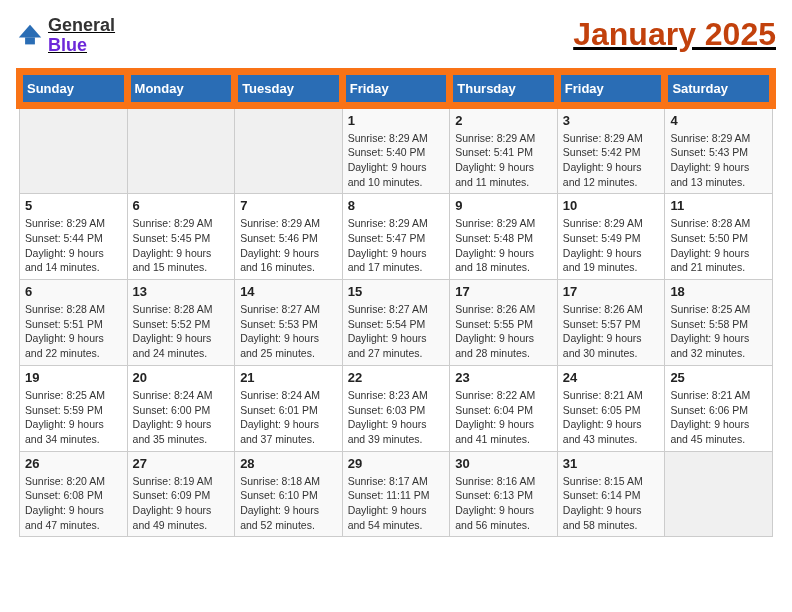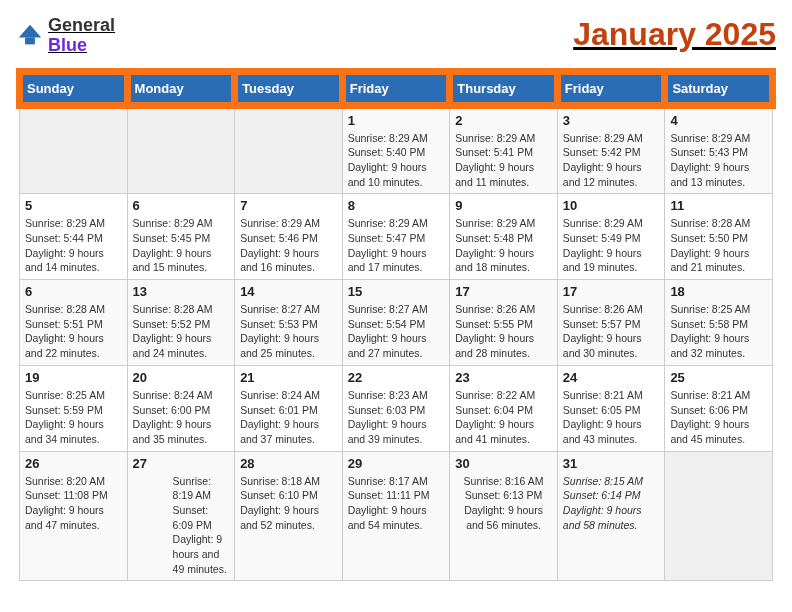--- a/index.html
+++ b/index.html
@@ -282,7 +282,7 @@
         <td>
           <div class="day-number">26</div>
           <div class="day-info" style="white-space: pre-line;">Sunrise: 8:20 AM
-Sunset: 11:08 PM
+Sunset: 6:08 PM
 Daylight: 9 hours and 47 minutes.</div>
         </td>
         <td>

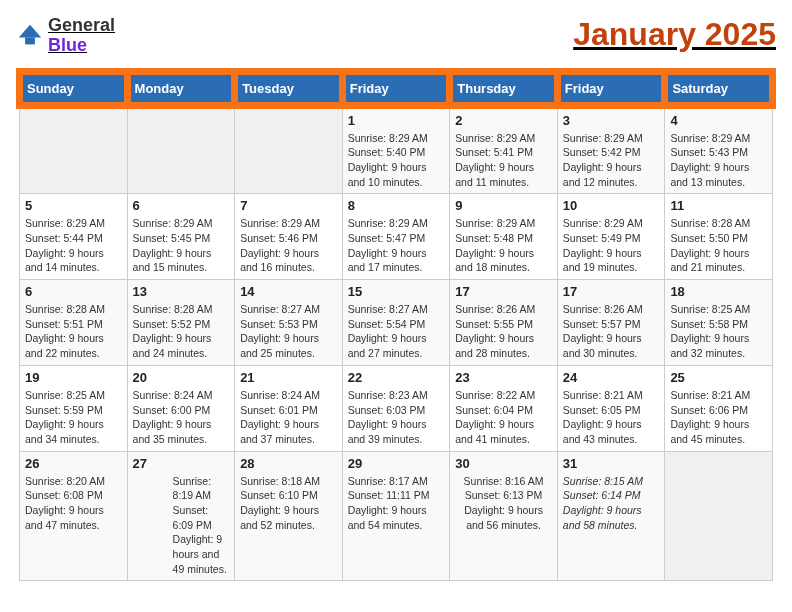--- a/index.html
+++ b/index.html
@@ -287,7 +287,7 @@
         </td>
         <td>
           <div class="day-number">27</div>
-          <div class="day-info" style="white-space: pre-line; margin-left: 40px;">Sunrise: 8:19 AM
+          <div class="day-info" style="white-space: pre-line;">Sunrise: 8:19 AM
 Sunset: 6:09 PM
 Daylight: 9 hours and 49 minutes.</div>
         </td>

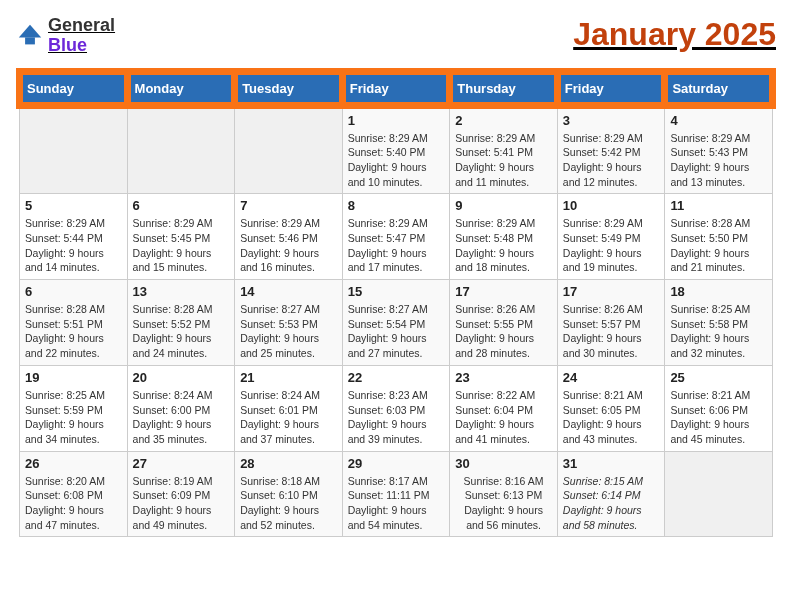--- a/index.html
+++ b/index.html
@@ -305,7 +305,7 @@
         </td>
         <td>
           <div class="day-number">30</div>
-          <div class="day-info" style="white-space: pre-line; text-align: center;">Sunrise: 8:16 AM
+          <div class="day-info" style="white-space: pre-line;">Sunrise: 8:16 AM
 Sunset: 6:13 PM
 Daylight: 9 hours and 56 minutes.</div>
         </td>

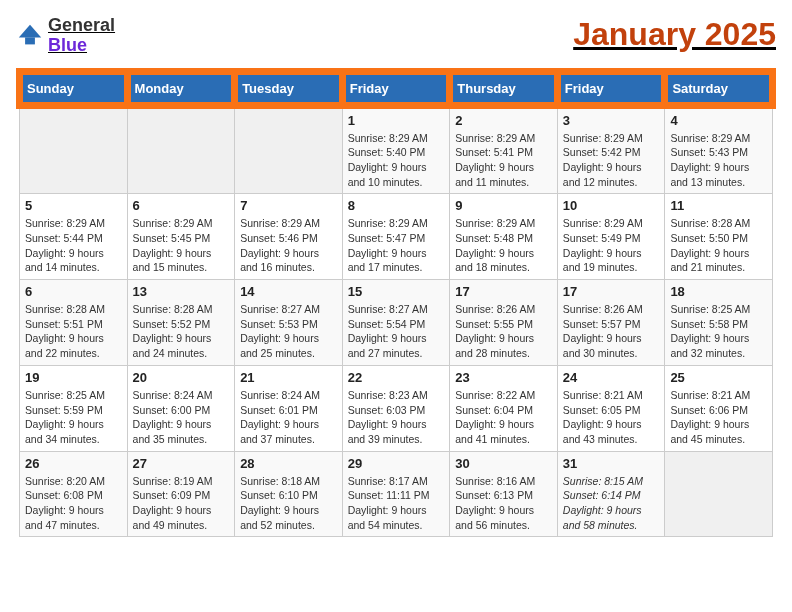--- a/index.html
+++ b/index.html
@@ -311,7 +311,7 @@
         </td>
         <td>
           <div class="day-number">31</div>
-          <div class="day-info" style="white-space: pre-line; font-style: italic;">Sunrise: 8:15 AM
+          <div class="day-info" style="white-space: pre-line;">Sunrise: 8:15 AM
 Sunset: 6:14 PM
 Daylight: 9 hours and 58 minutes.</div>
         </td>

